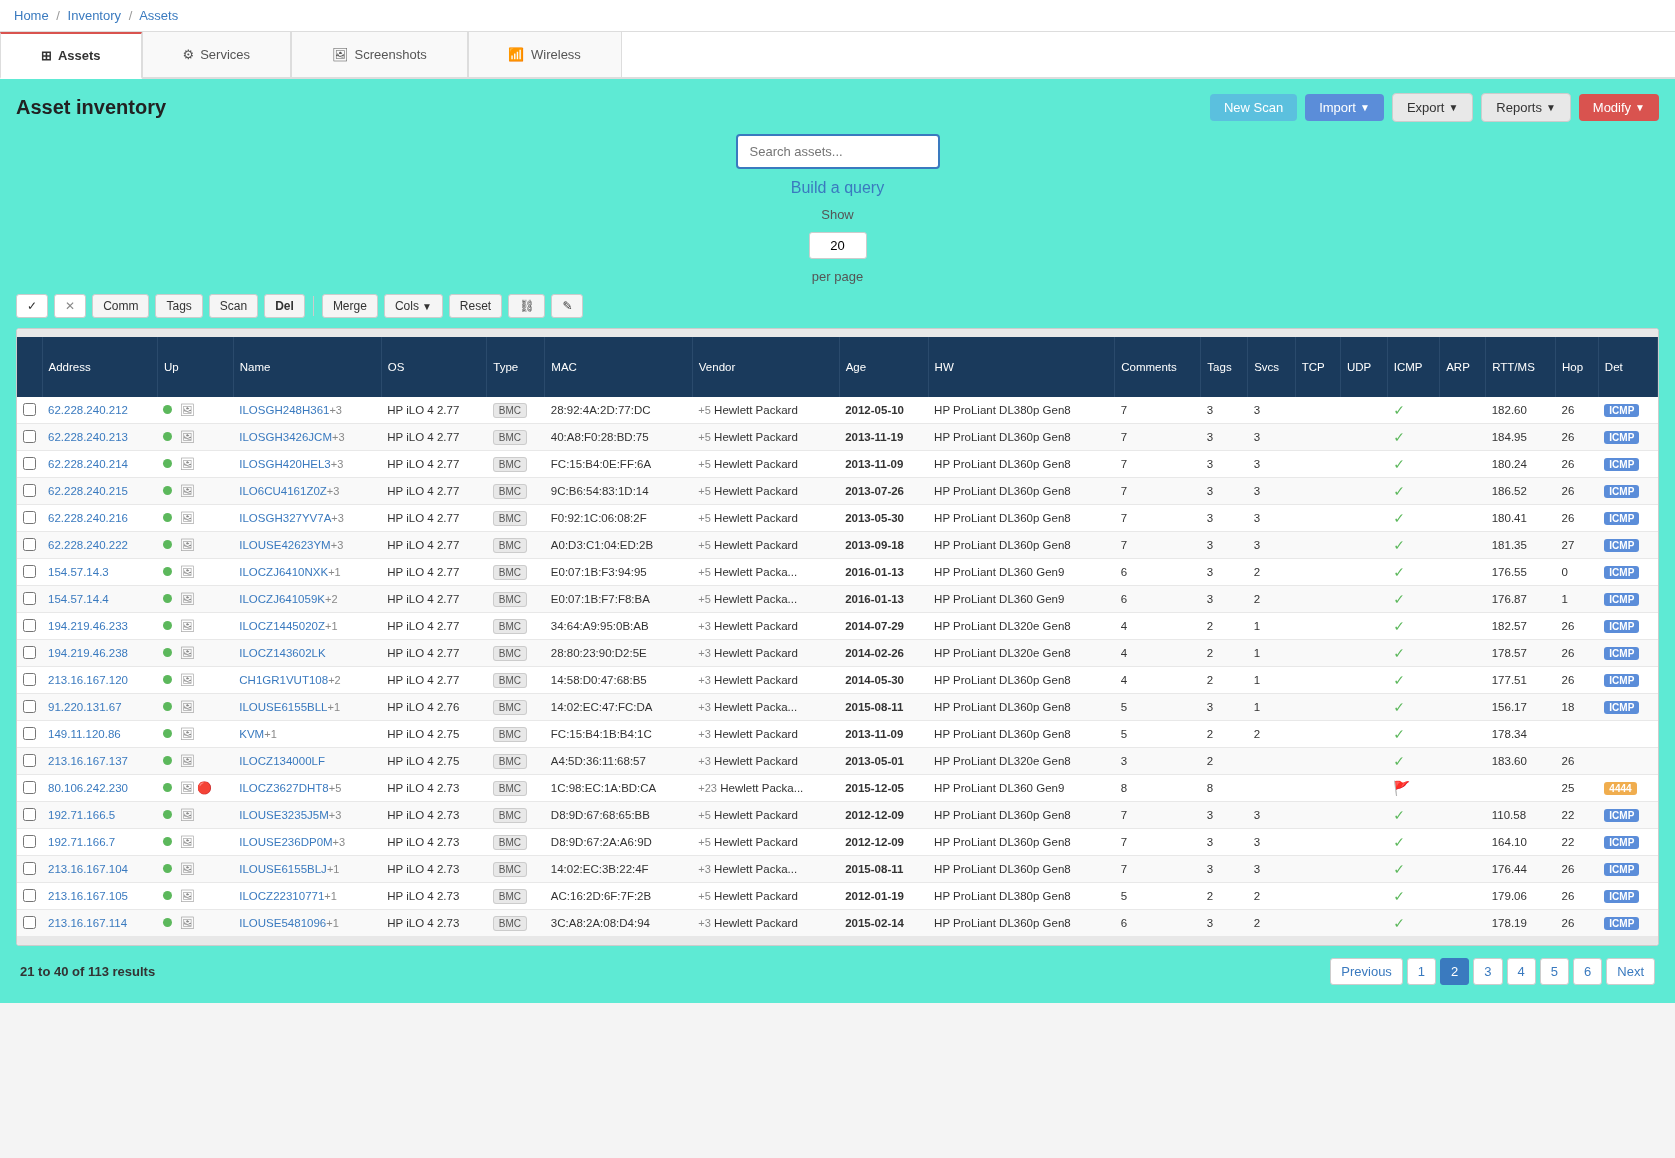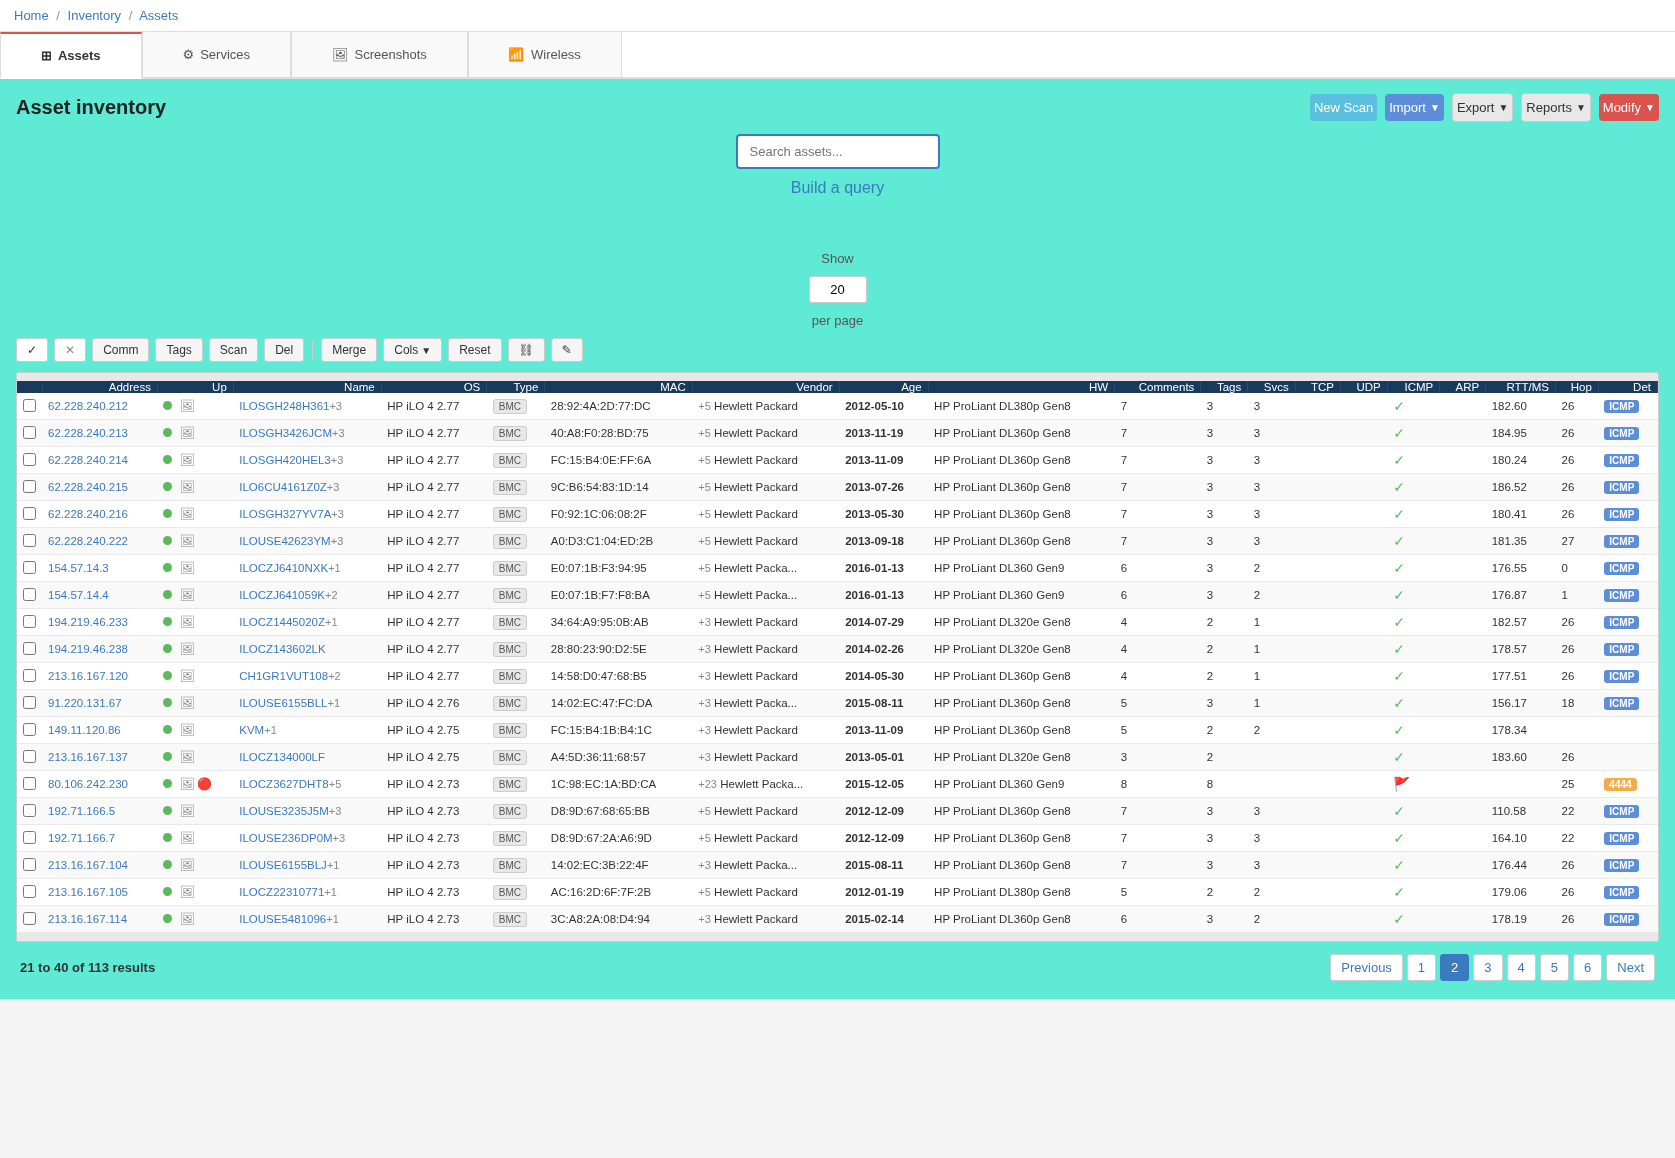--- a/index.html
+++ b/index.html
@@ -24,7 +24,7 @@
     .page-title { font-size: 20px; font-weight: bold; color: #222; }
     .header-buttons { display: flex; gap: 8px; align-items: center; }
 
-    .btn { padding: 6px 4px; border-radius: 4px; border: none; cursor: pointer; font-size: 13px; display: flex; align-items: center; gap: 4px; }
+    .btn { padding: 6px 14px; border-radius: 4px; border: none; cursor: pointer; font-size: 13px; display: flex; align-items: center; gap: 4px; }
     .btn-teal { background: #5bc0de; color: #fff; }
     .btn-blue { background: #5b8dd9; color: #fff; }
     .btn-gray { background: #e8e8e8; color: #333; border: 1px solid #ccc; }

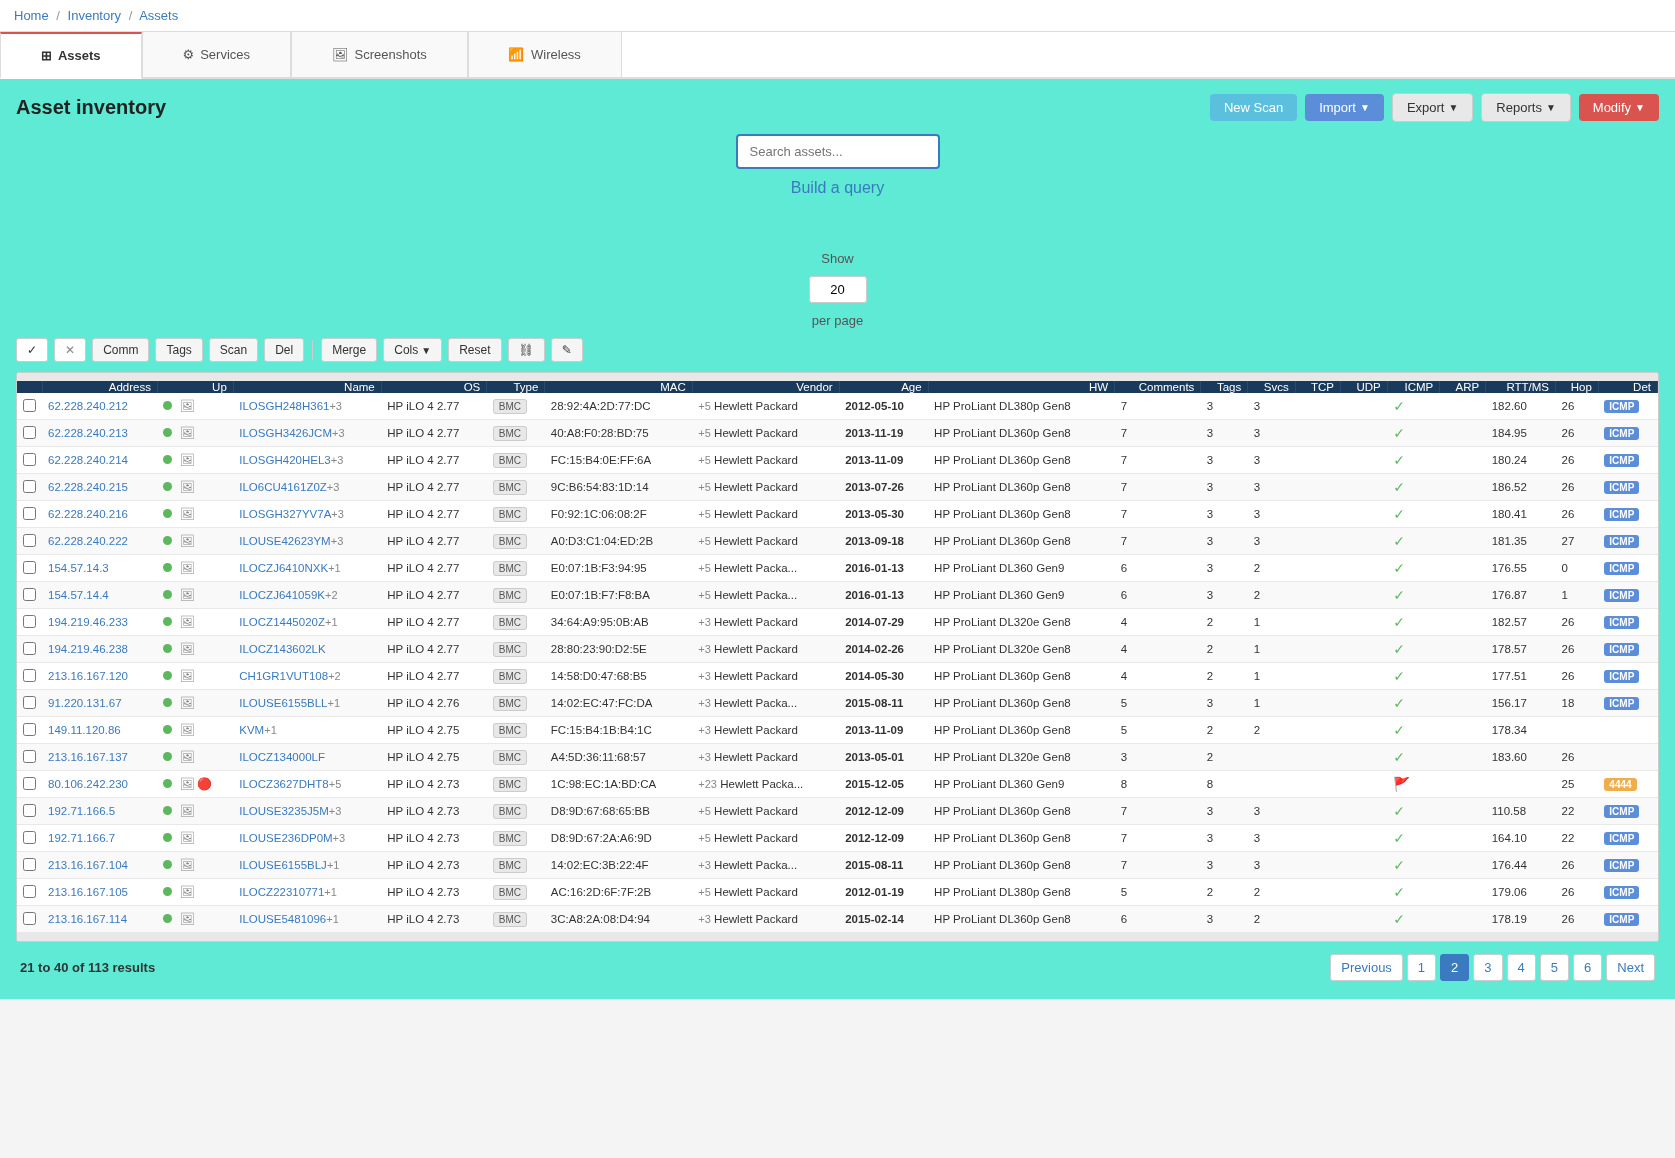--- a/index.html
+++ b/index.html
@@ -35,7 +35,7 @@
     .search-row { display: flex; align-items: center; gap: 10px; margin-bottom: 10px; flex-direction: column; }
     .search-input { flex: 1; padding: 8px 12px; border: 2px solid #3a7abf; border-radius: 4px; font-size: 13px; outline: none; }
     .build-query-link { color: #3a7abf; text-decoration: none; font-size: 16px; white-space: nowrap; }
-    .show-label { font-size: 13px; color: #555; margin-top: 44px; }
+    .show-label { font-size: 13px; color: #555; }
     .show-input { width: 58px; padding: 5px; border: 1px solid #ccc; border-radius: 3px; text-align: center; font-size: 13px; }
     .per-page { font-size: 13px; color: #555; }
 

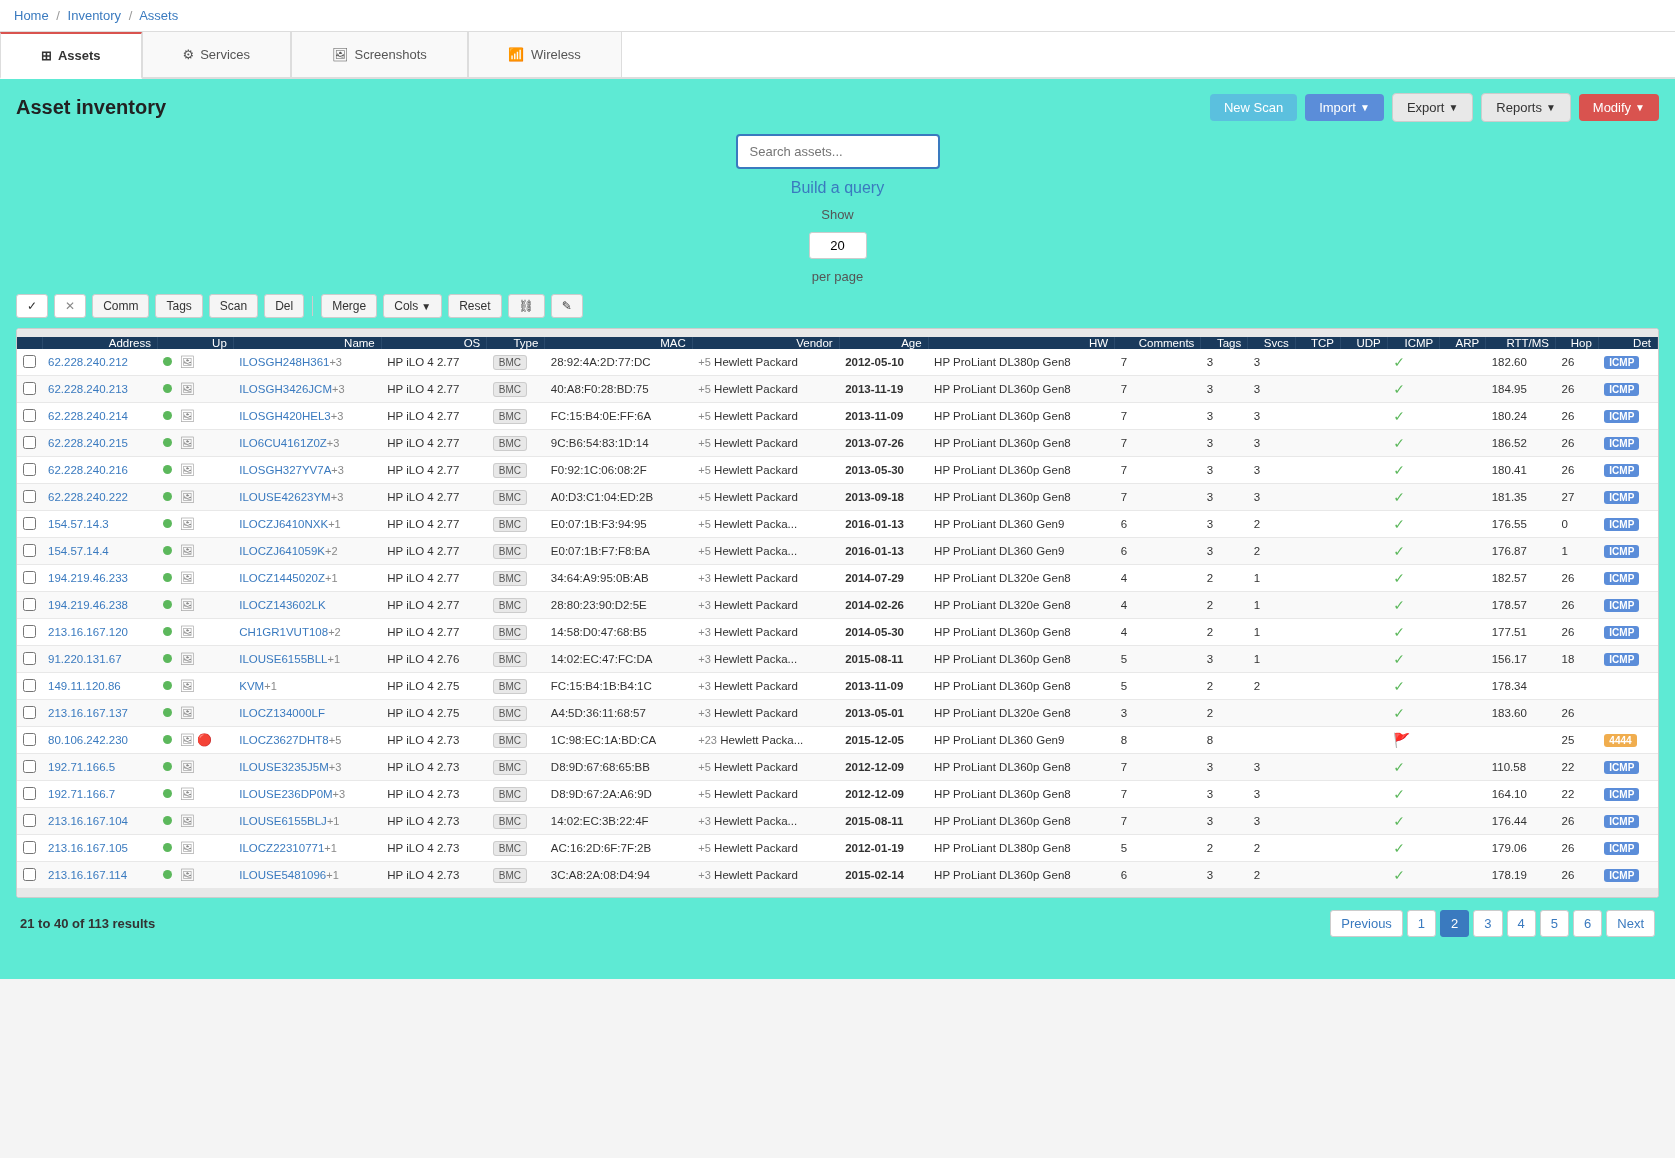--- a/index.html
+++ b/index.html
@@ -44,7 +44,7 @@
     .toolbar-btn { padding: 4px 10px; border: 1px solid #ccc; border-radius: 3px; background: #f5f5f5; cursor: pointer; font-size: 12px; color: #333; display: flex; align-items: center; gap: 3px; }
     .toolbar-btn.check { background: #fff; min-width: 28px; text-align: center; }
     .toolbar-btn.x-btn { background: #fff; color: #888; }
-    .toolbar-btn.del-btn { color: #333; }
+    .toolbar-btn.del-btn { color: #333; font-weight: bold; }
     .toolbar-sep { width: 1px; height: 20px; background: #ccc; margin: 0 2px; }
 
     

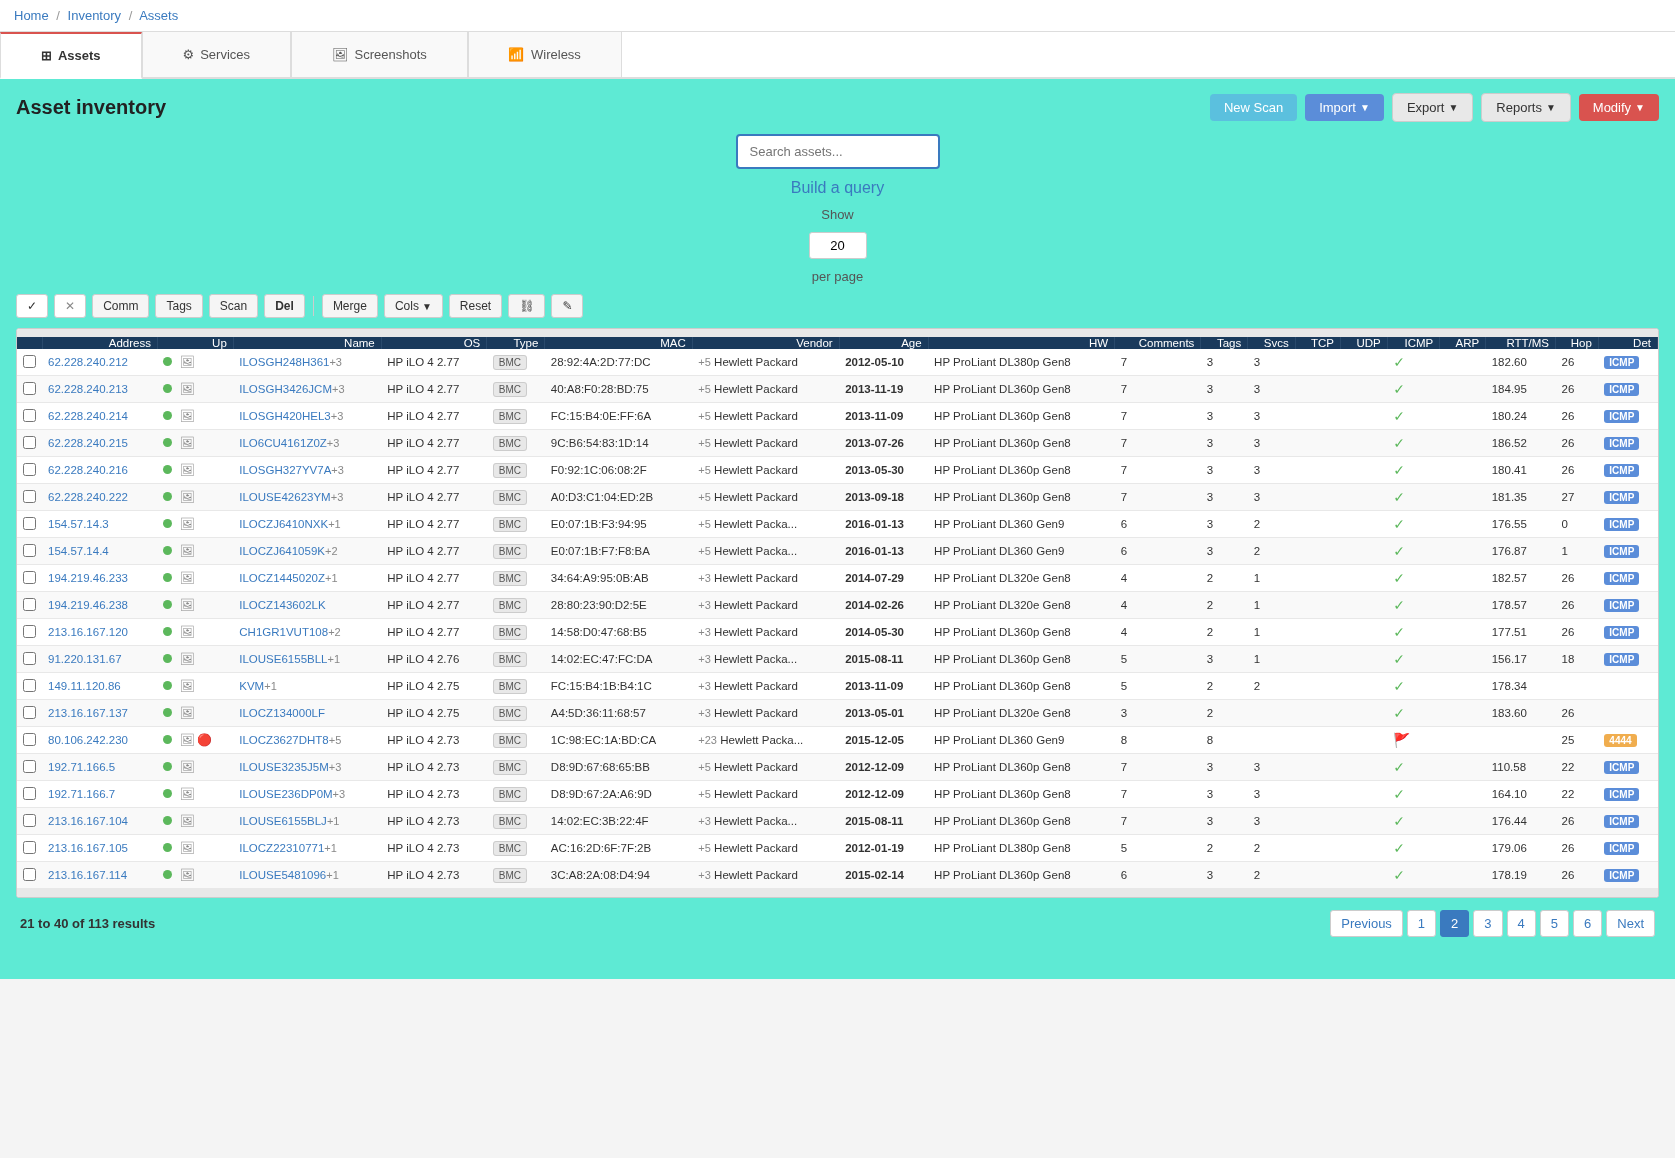--- a/index.html
+++ b/index.html
@@ -51,7 +51,7 @@
     .table-wrapper { overflow-x: auto; border: 1px solid #ccc; border-radius: 3px; background: #fff; }
     table { width: 100%; border-collapse: collapse; font-size: 11.5px; }
     thead tr { background: #1a3a5c; color: #fff; }
-    thead th { padding: 0 6px; text-align: right; white-space: nowrap; font-weight: normal; font-size: 11.5px; border-right: 1px solid #2a4a6c; cursor: pointer; }
+    thead th { padding: 24px 6px; text-align: left; white-space: nowrap; font-weight: normal; font-size: 11.5px; border-right: 1px solid #2a4a6c; cursor: pointer; }
     thead th:first-child { width: 24px; }
     tbody tr { border-bottom: 1px solid #e8e8e8; }
     tbody tr:nth-child(even) { background: #f9f9f9; }

